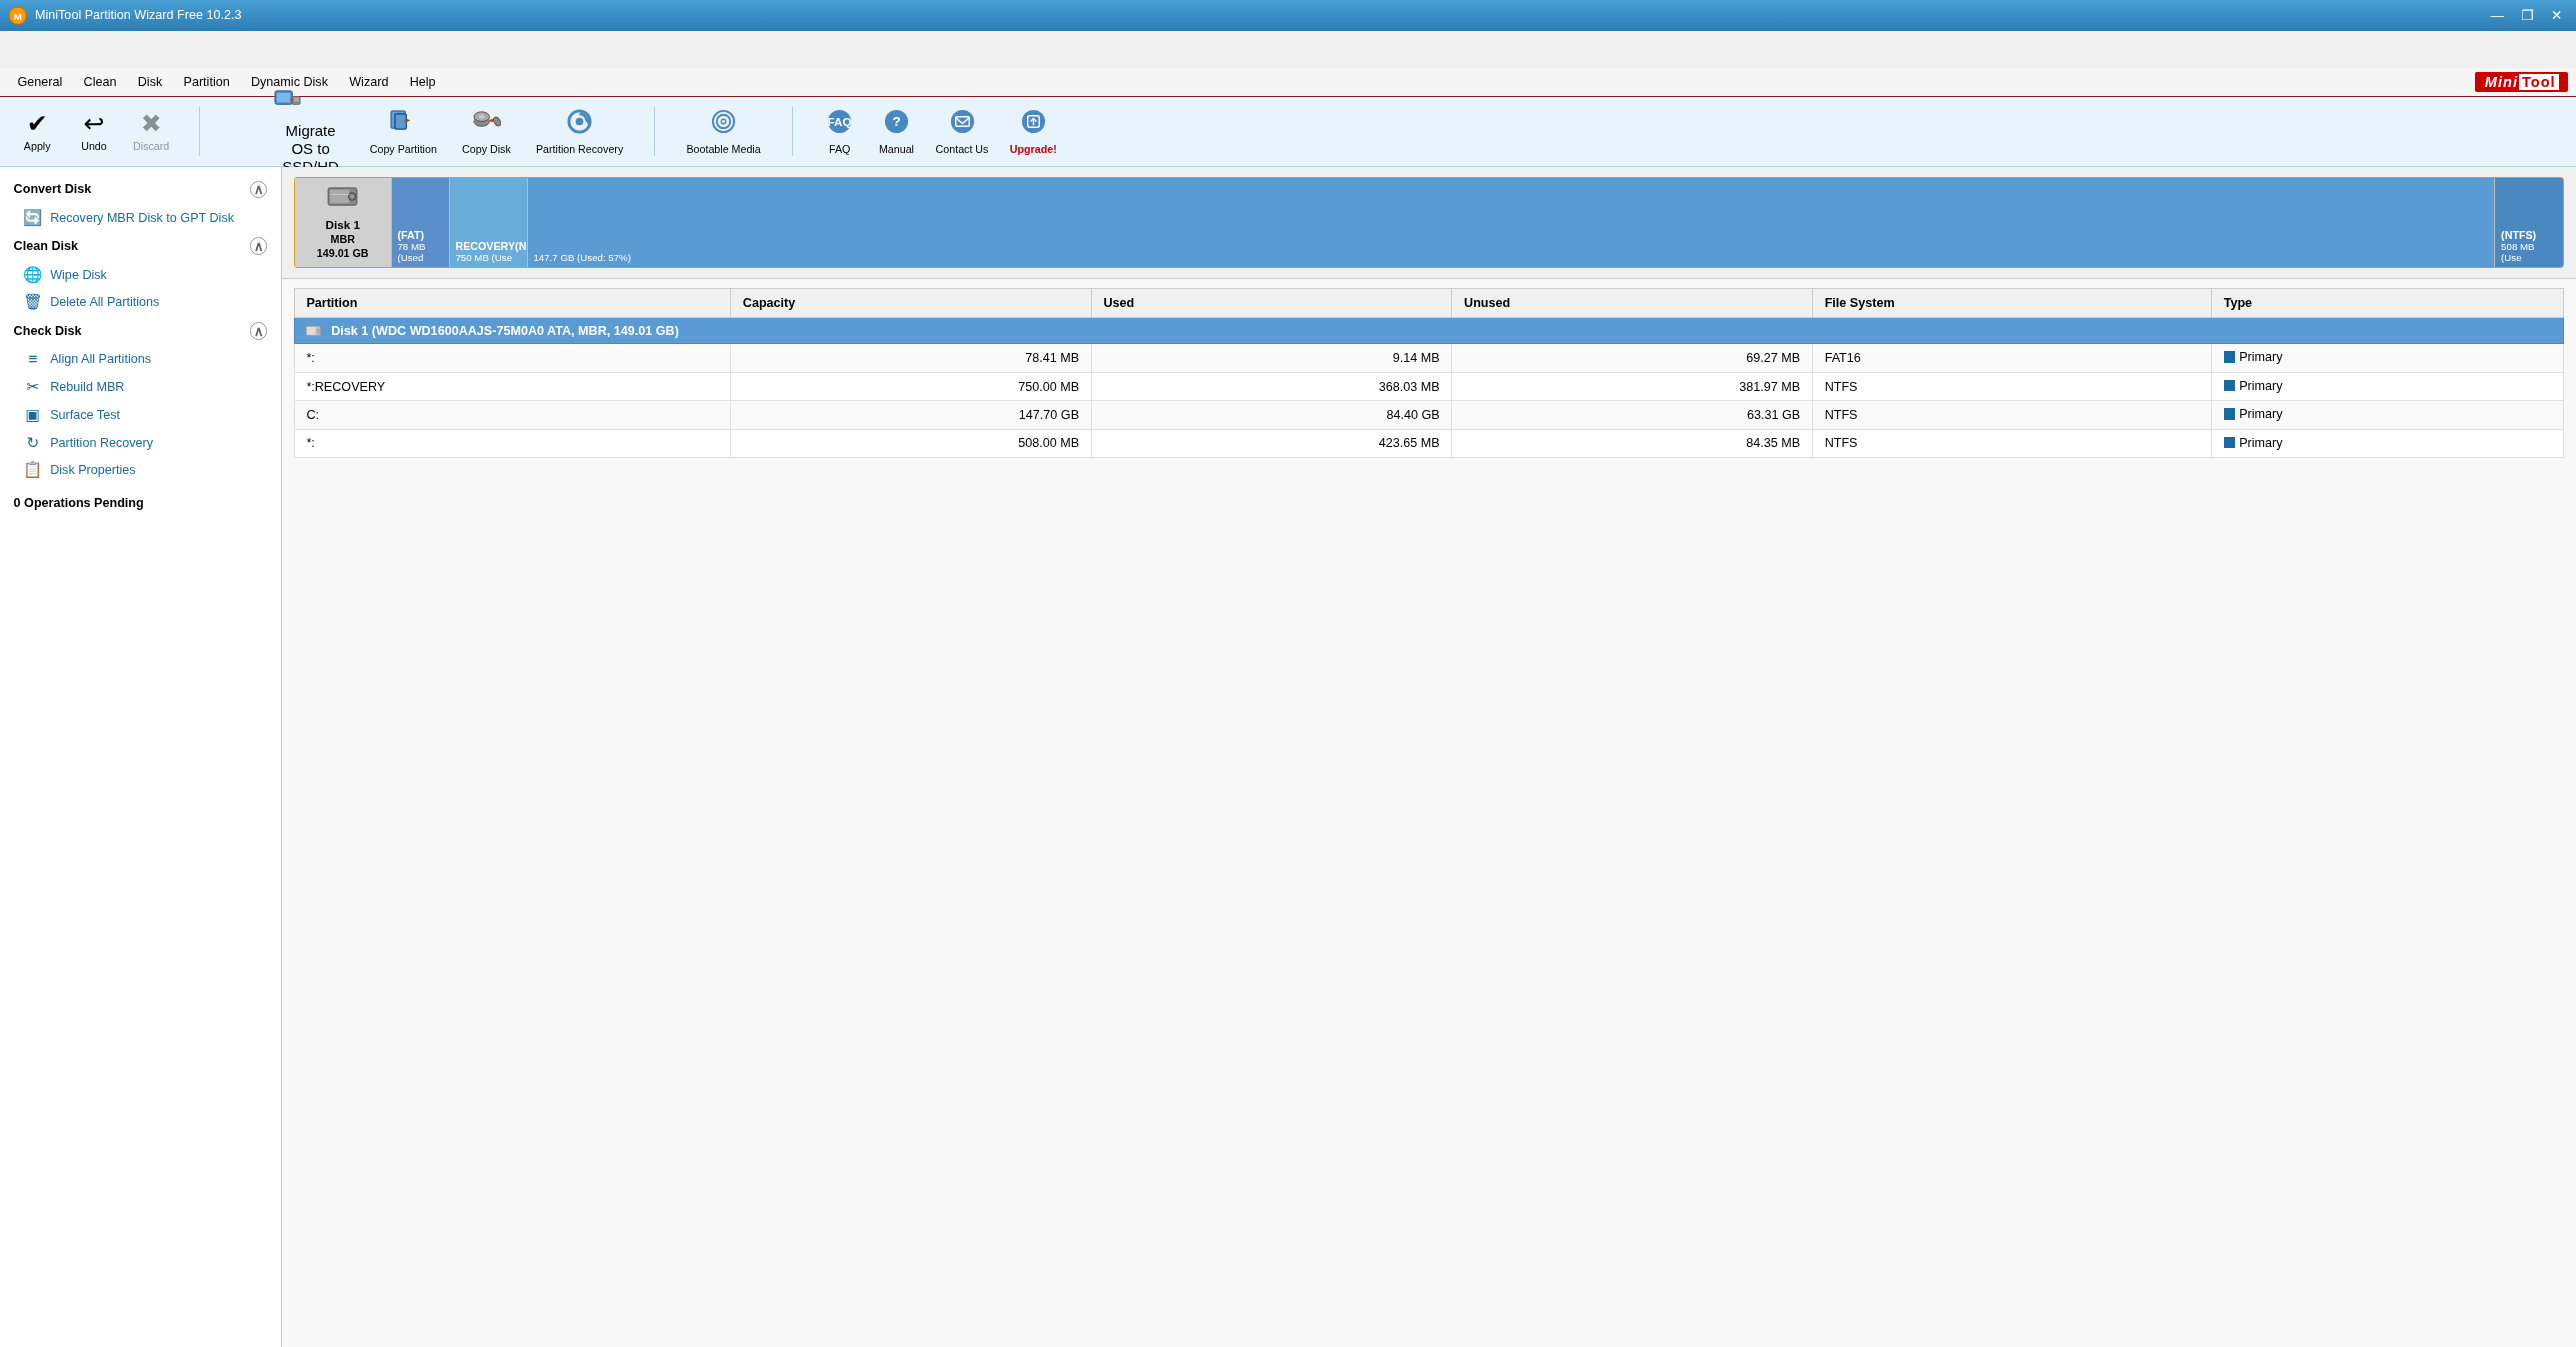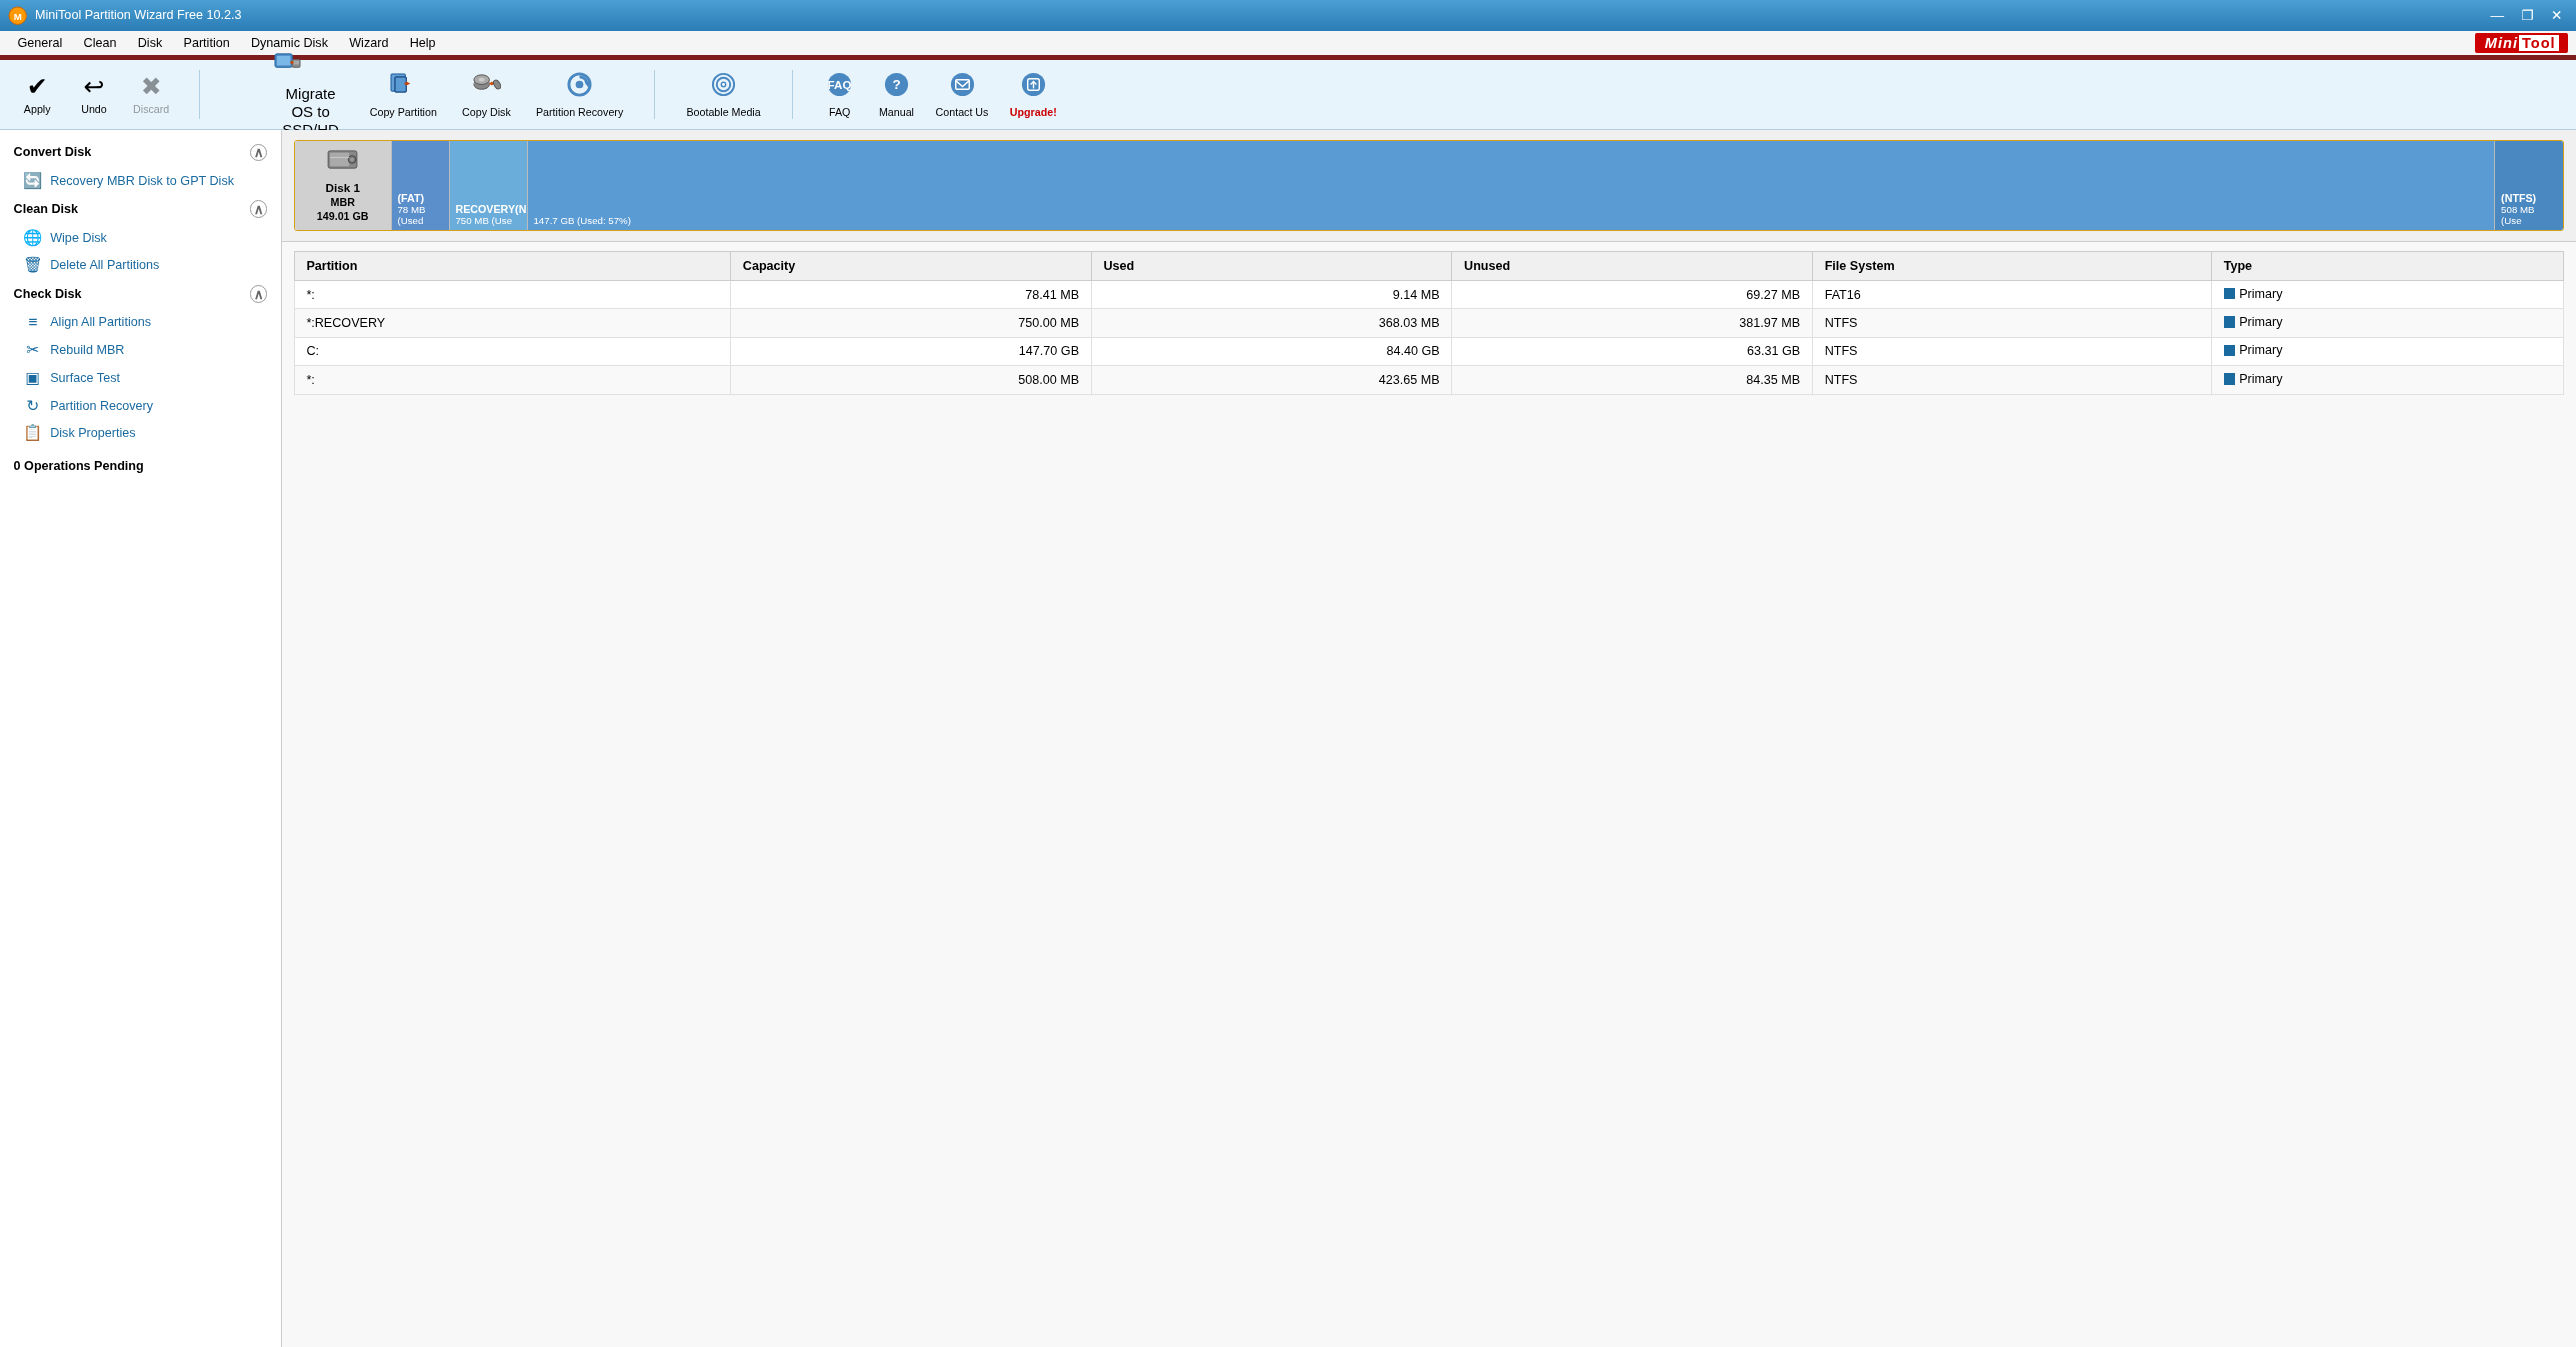--- a/index.html
+++ b/index.html
@@ -27,12 +27,13 @@
     
     .menu-bar {
       background: #f5f5f5;
-      border-bottom: 5px solid #7f1d1d;
+      border-bottom: 1px solid #7f1d1d;
       display: flex;
       align-items: center;
       justify-content: space-between;
       padding: 2.9px 7.8px;
       height: 29px;
+      margin-top: 37px;
     }
     .menu-items { display: flex; gap: 1.9px; }
     .menu-item {

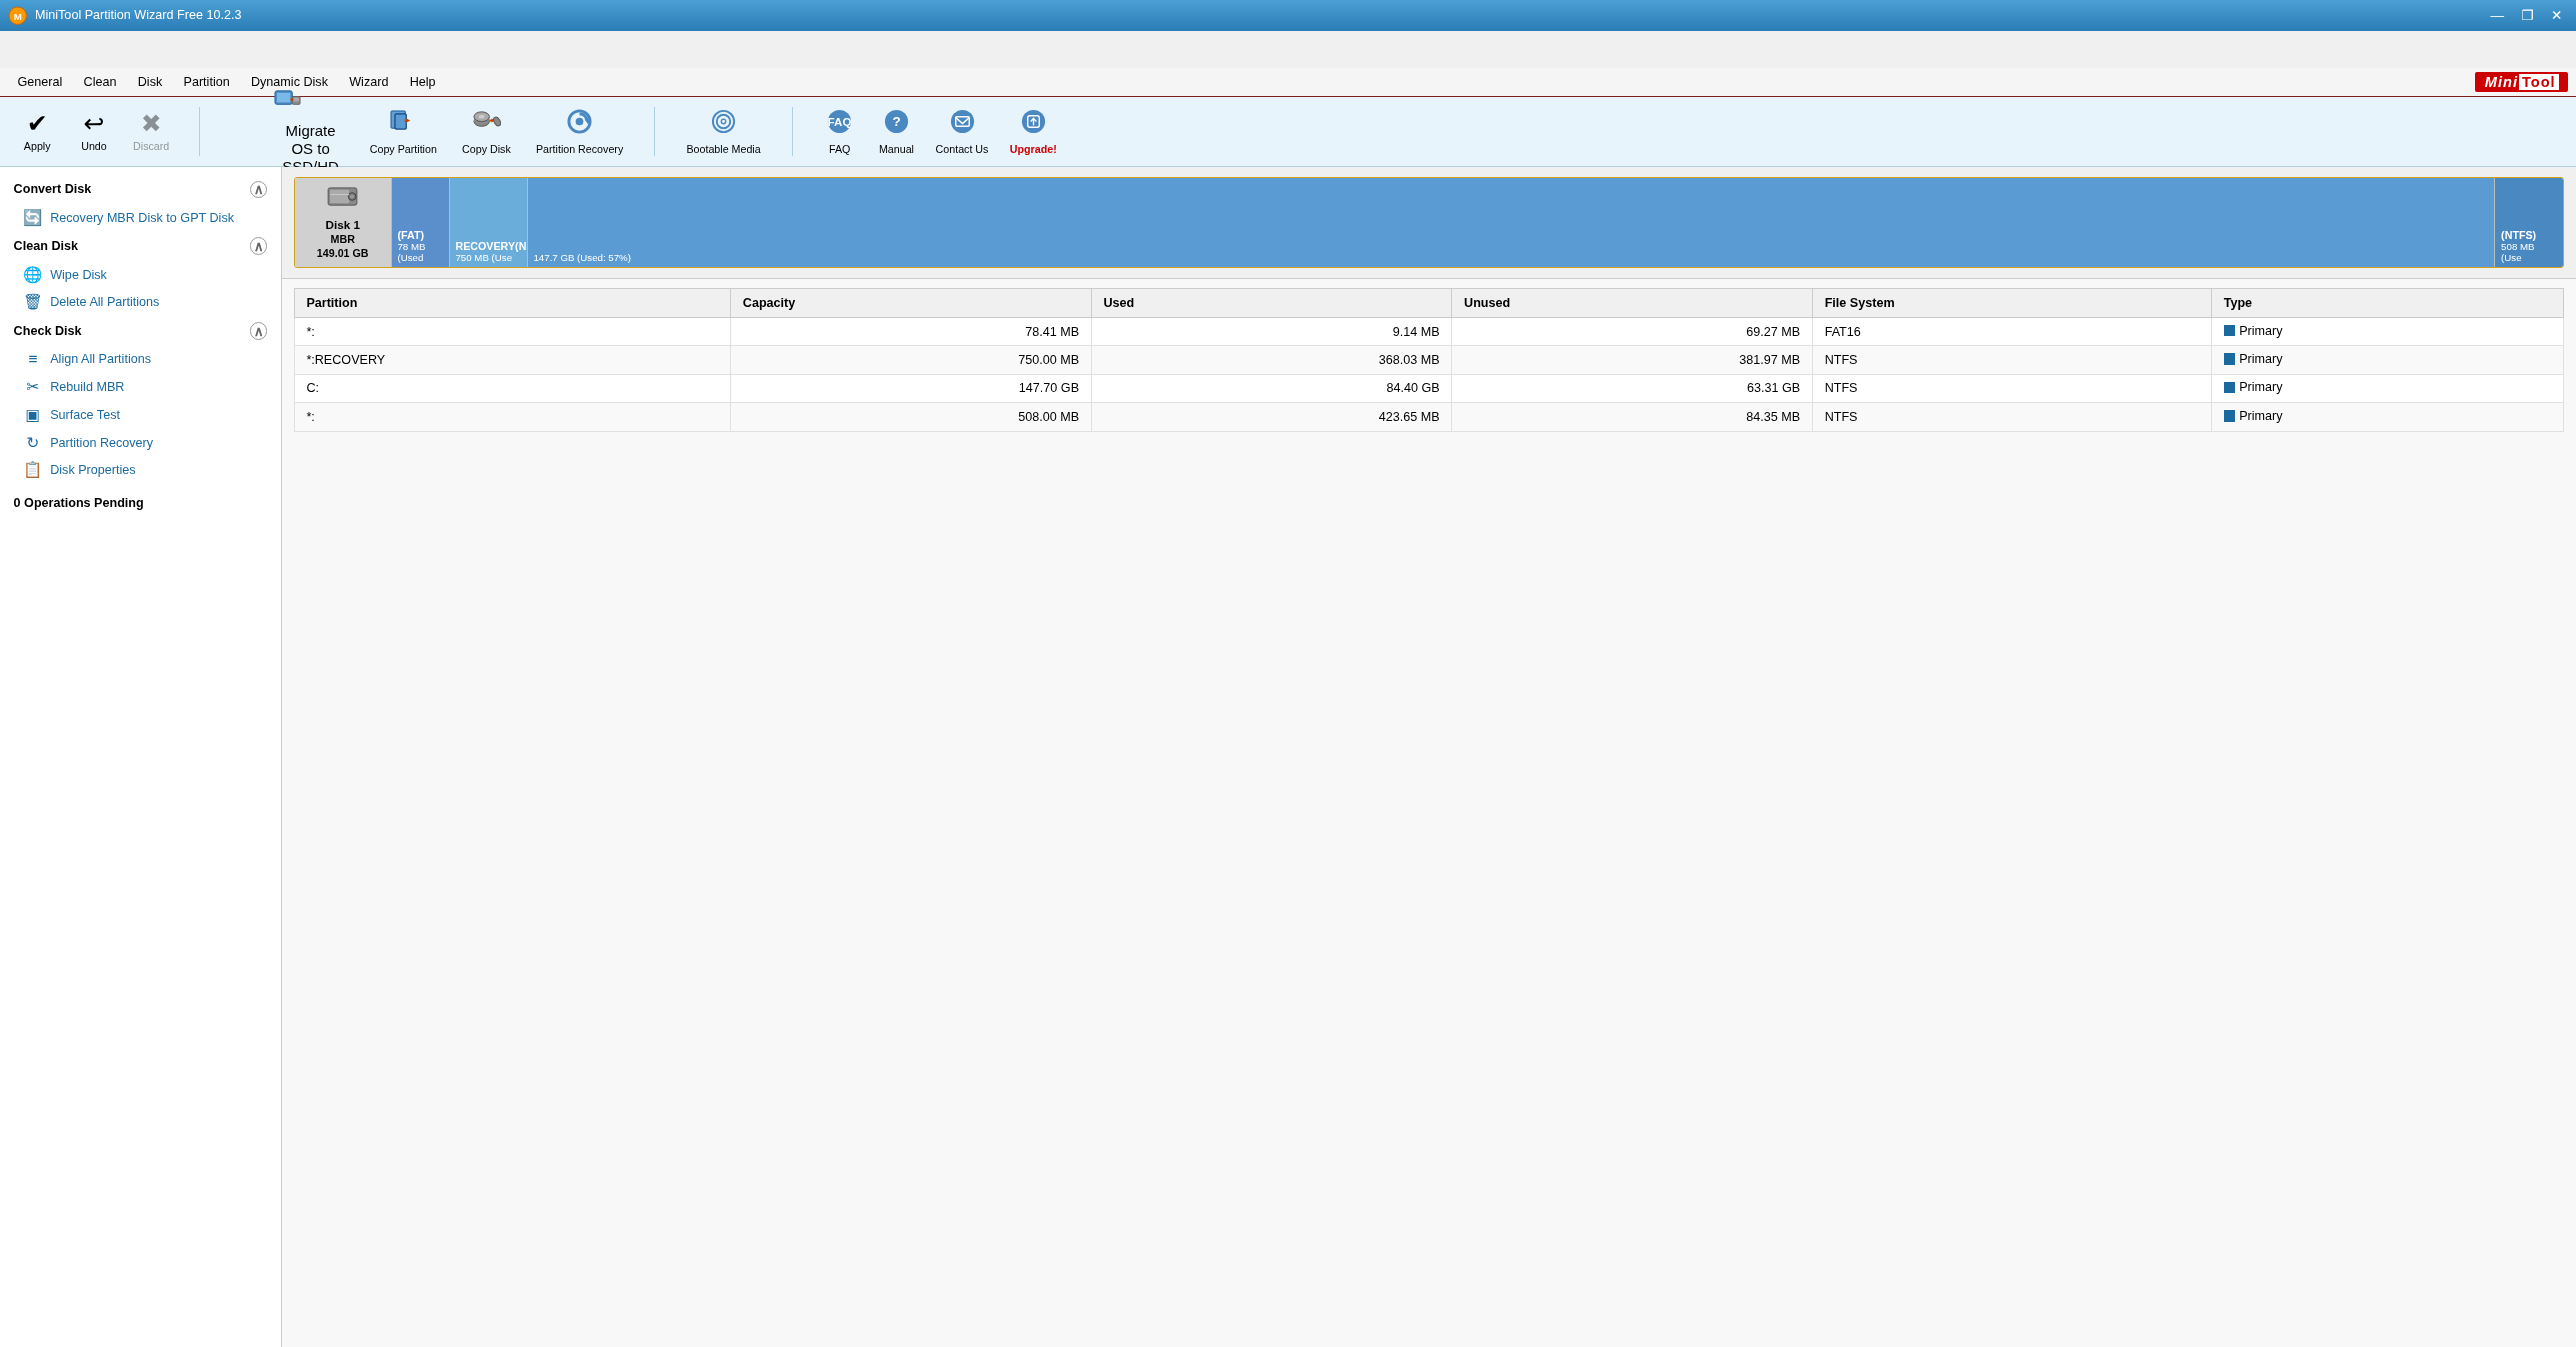--- a/index.html
+++ b/index.html
@@ -471,6 +471,18 @@
           </tr>
         </thead>
         <tbody>
+          <tr class="disk-row-header">
+            <td colspan="6">
+              <span style="margin-right:5.8px;">
+                <svg width="15.6" height="11.7" viewBox="0 0 16 12" style="vertical-align:middle;">
+                  <rect x="0" y="1" width="15" height="10" rx="1" fill="#bbb" stroke="#888" stroke-width="0.5"></rect>
+                  <rect x="1" y="2" width="9" height="8" rx="0.5" fill="#ddd"></rect>
+                  <circle cx="13" cy="6" r="2" fill="#aaa"></circle>
+                </svg>
+              </span>
+              <span><strong>Disk 1</strong> (WDC WD1600AAJS-75M0A0 ATA, MBR, 149.01 GB)</span>
+            </td>
+          </tr>
           <tr class="partition-row">
             <td>*:</td>
             <td class="right-align">78.41 MB</td>

